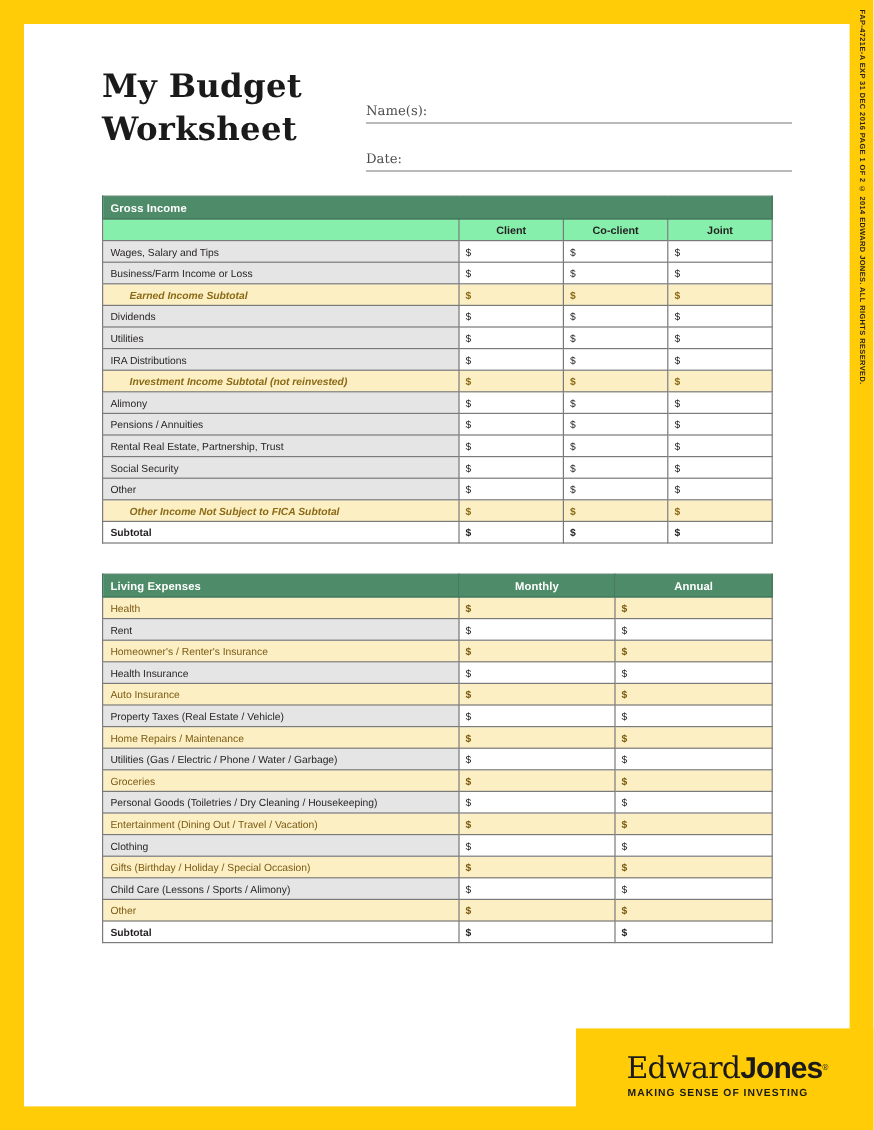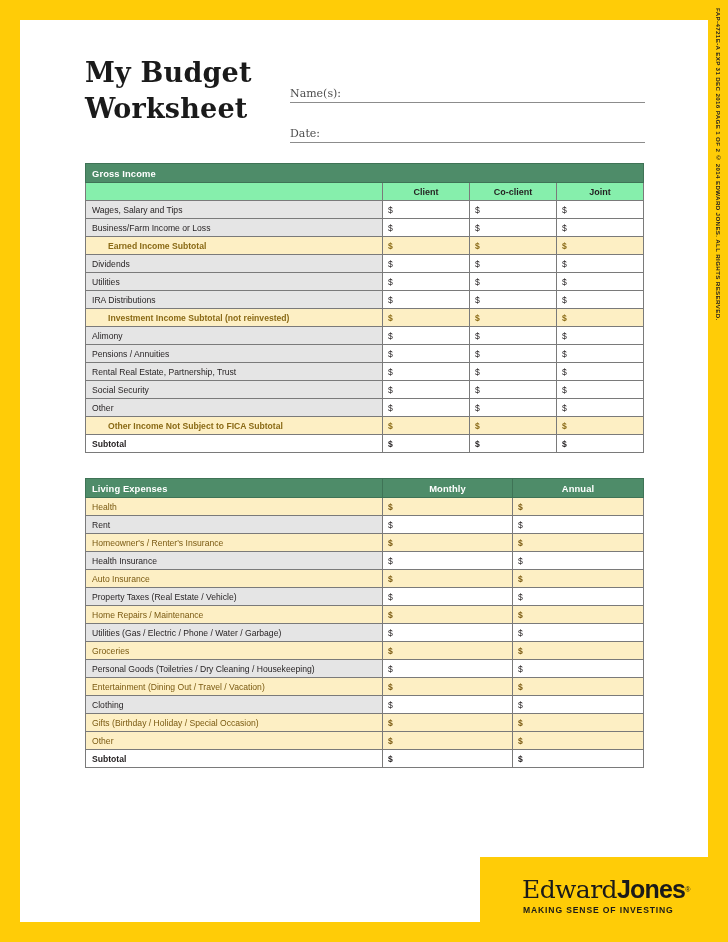--- a/index.html
+++ b/index.html
@@ -71,7 +71,7 @@
   }
   .field-row {
     position: absolute;
-    left: 205px;
+    left: 220px;
     width: 355px;
     height: 20px;
   }

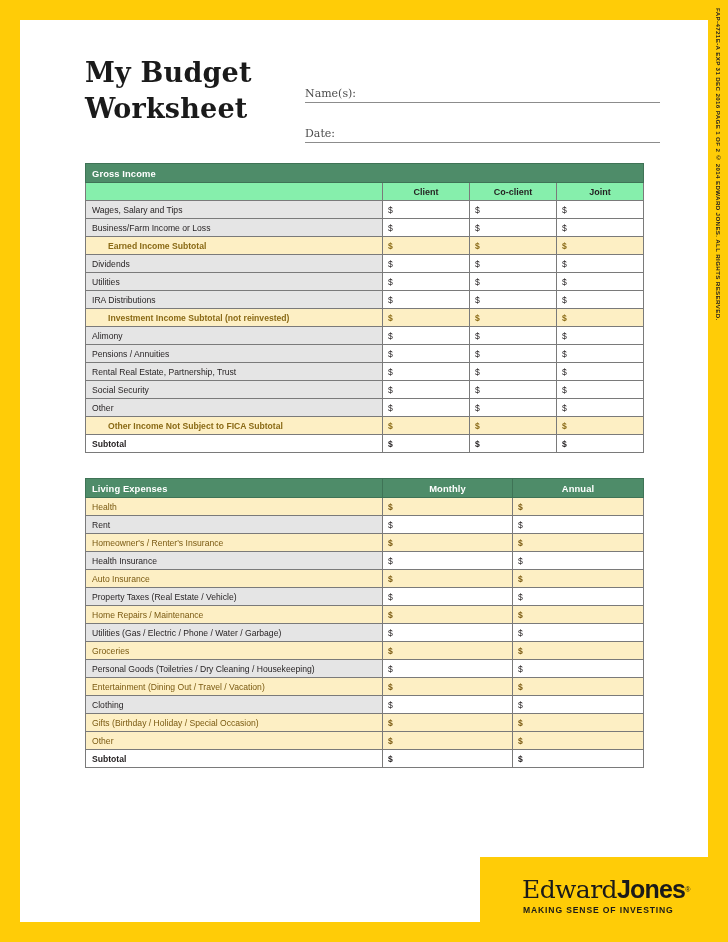--- a/index.html
+++ b/index.html
@@ -133,6 +133,7 @@
   .row-label.indent {
     padding-left: 22px !important;
     font-weight: bold;
+    font-style: italic;
   }
   .amt {
     padding-left: 5px !important;

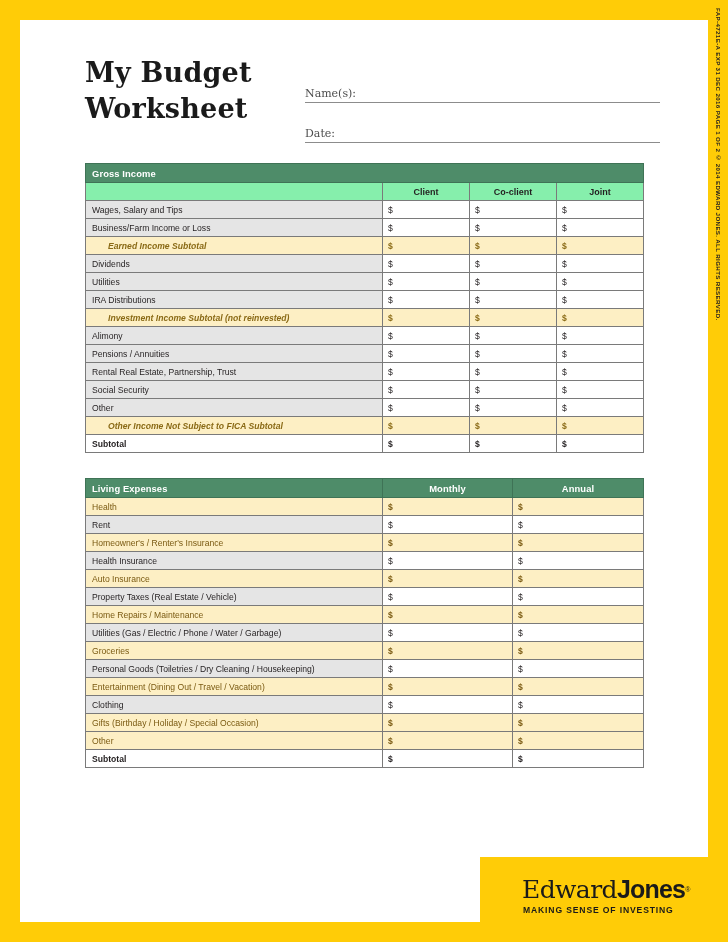--- a/index.html
+++ b/index.html
@@ -412,6 +412,11 @@
         <td class="amt">$</td>
         <td class="amt">$</td>
       </tr>
+      <tr>
+        <td class="row-label">Child Care (Lessons / Sports / Alimony)</td>
+        <td class="amt">$</td>
+        <td class="amt">$</td>
+      </tr>
       <tr class="alt">
         <td class="row-label">Other</td>
         <td class="amt">$</td>

